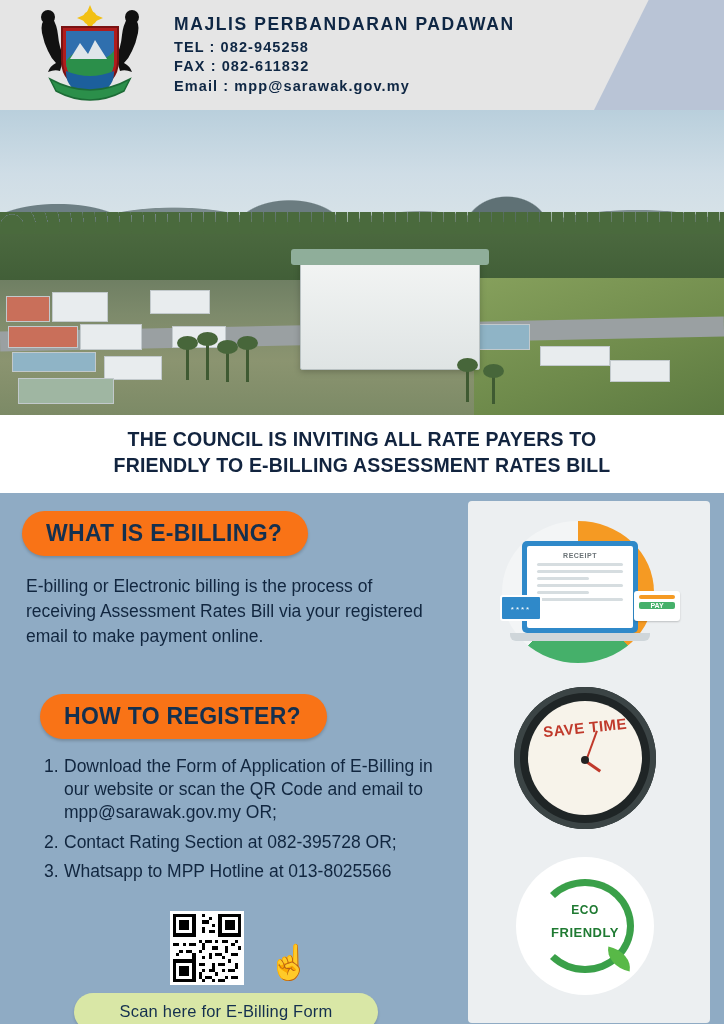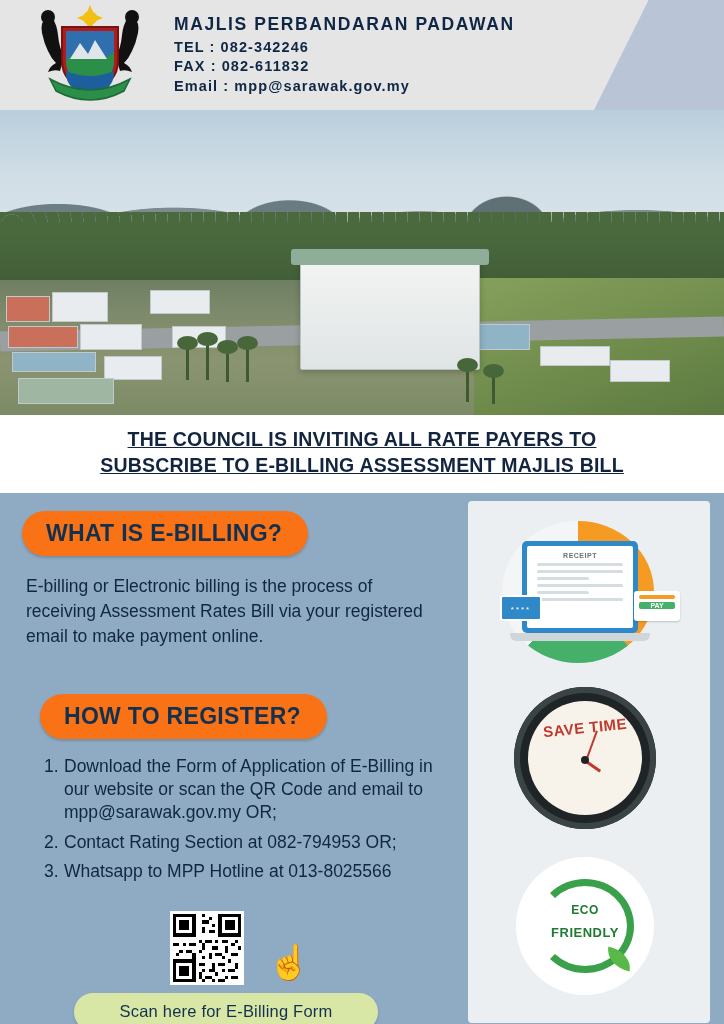--- a/index.html
+++ b/index.html
@@ -384,7 +384,7 @@
 
     <div class="header-text">
       <div class="org-name">MAJLIS PERBANDARAN PADAWAN</div>
-      <div class="contact-line">TEL : 082-342246</div>
+      <div class="contact-line">TEL : 082-945258</div>
       <div class="contact-line">FAX : 082-611832</div>
       <div class="contact-line">Email : mpp@sarawak.gov.my</div>
     </div>

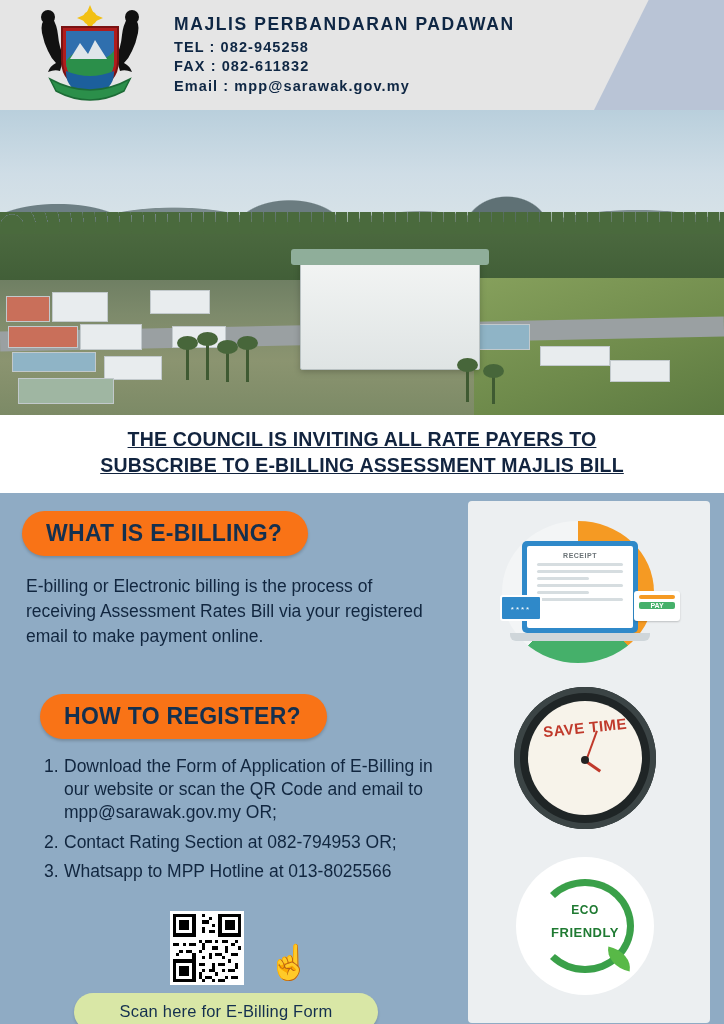--- a/index.html
+++ b/index.html
@@ -143,7 +143,6 @@
     letter-spacing: .2px;
     color: #12243f;
     line-height: 1.33;
-    text-decoration: underline;
   }
 
   

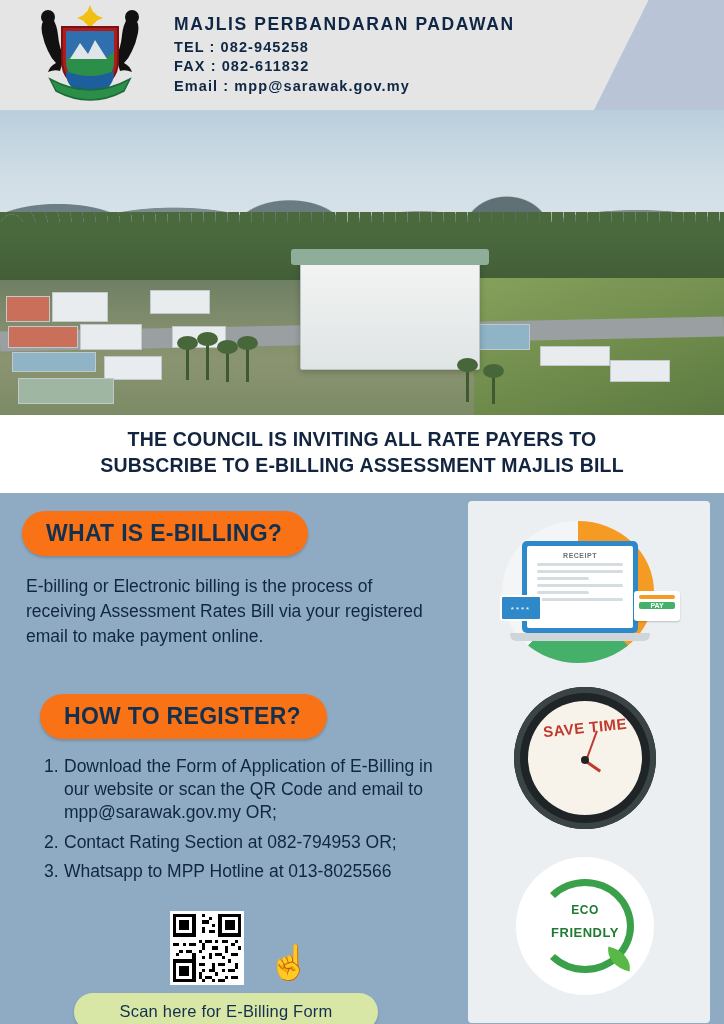--- a/index.html
+++ b/index.html
@@ -422,7 +422,7 @@
 
   <div class="headline">
     <div class="headline-line">THE COUNCIL IS INVITING ALL RATE PAYERS TO</div>
-    <div class="headline-line">SUBSCRIBE TO E-BILLING ASSESSMENT MAJLIS BILL</div>
+    <div class="headline-line">FRIENDLY TO E-BILLING ASSESSMENT RATES BILL</div>
   </div>
 
   <div class="body">

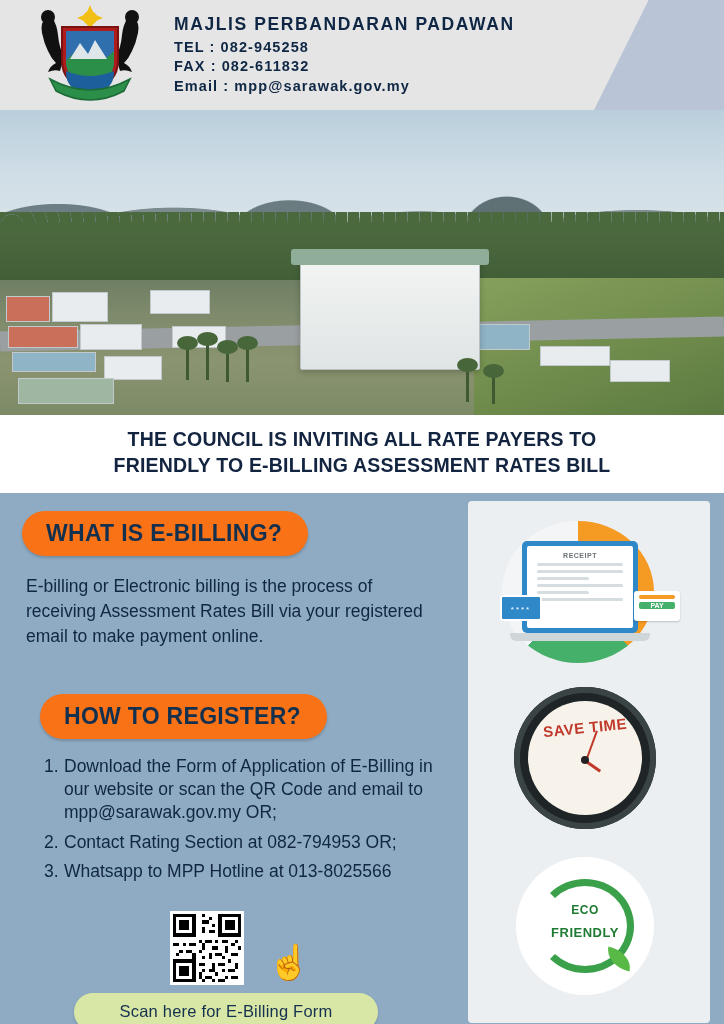--- a/index.html
+++ b/index.html
@@ -443,7 +443,7 @@
 
       <ol class="steps">
         <li>Download the Form of Application of E-Billing in our website or scan the QR Code and email to mpp@sarawak.gov.my OR;</li>
-        <li>Contact Rating Section at 082-794953 OR;</li>
+        <li>Contact Rating Section at 082-395728 OR;</li>
         <li>Whatsapp to MPP Hotline at 013-8025566</li>
       </ol>
     </div>

